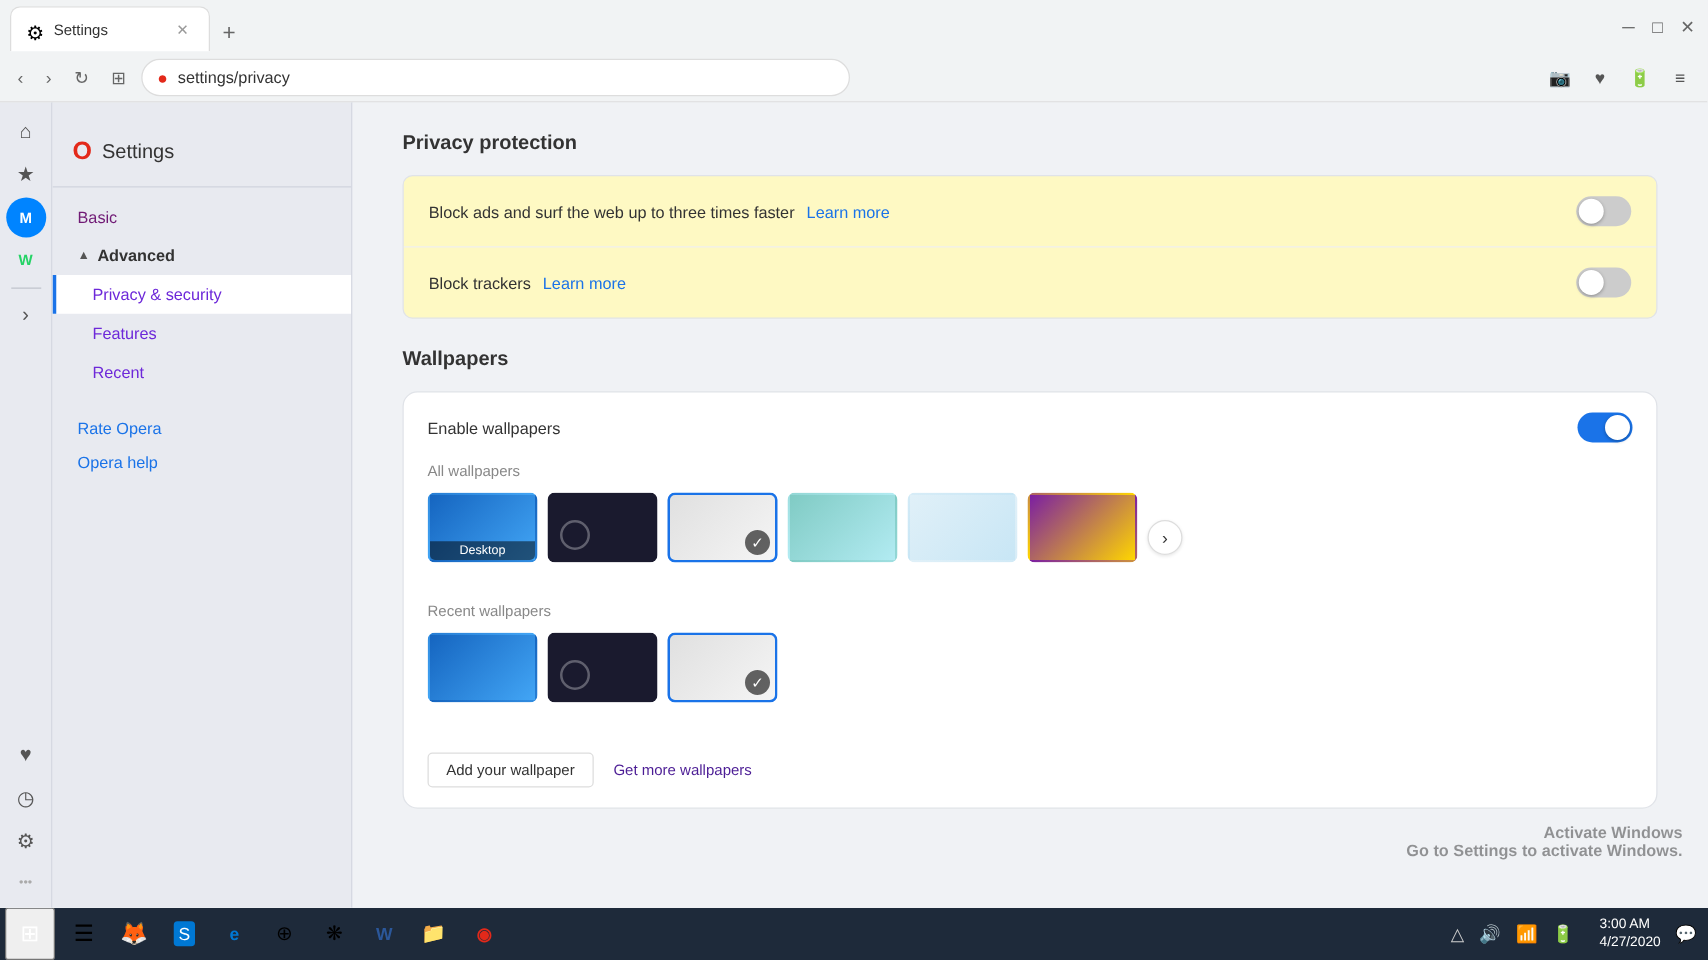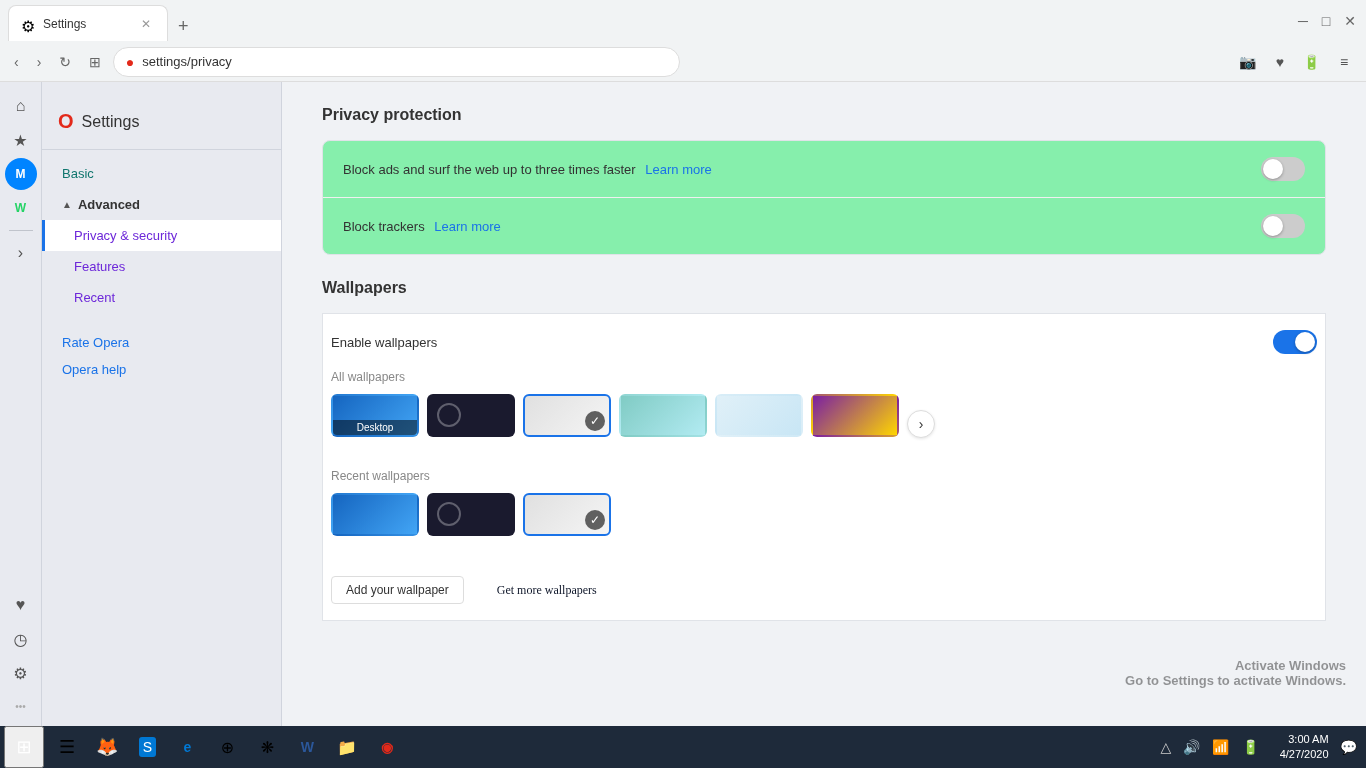--- a/index.html
+++ b/index.html
@@ -30,7 +30,7 @@
 
     
     .settings-sidebar { width: 240px; background: #e8eaf0; padding: 16px 0; border-right: 1px solid #d0d4dd; overflow-y: auto; }
-    .sidebar-item { padding: 8px 20px; cursor: pointer; font-size: 13px; color: #0f766e; display: flex; align-items: center; gap: 8px; }
+    .sidebar-item { padding: 8px 20px; cursor: pointer; font-size: 13px; color: #701a75; display: flex; align-items: center; gap: 8px; }
     .sidebar-item.active { background: white; border-left: 3px solid #1a73e8; color: #1a73e8; font-weight: 500; padding-left: 17px; }
     .sidebar-item.section-header { font-weight: 600; color: #333; }
     .sidebar-item.sub-item { padding-left: 32px; color: #6d28d9; }

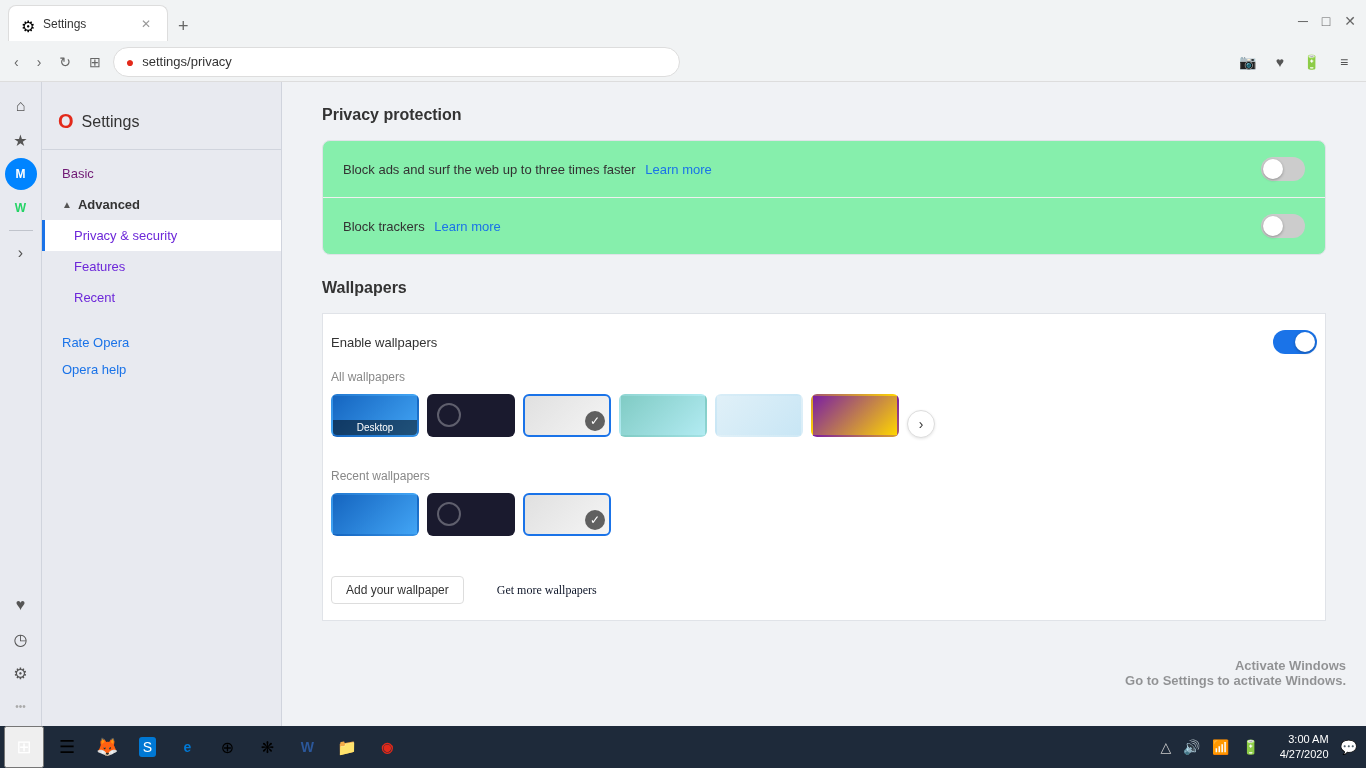--- a/index.html
+++ b/index.html
@@ -45,7 +45,7 @@
 
     
     .section-title { font-size: 16px; font-weight: 700; color: #333; margin-bottom: 16px; }
-    .content-card { background: #86efac; border-radius: 8px; padding: 0; margin-bottom: 24px; border: 1px solid #e0e3e8; }
+    .content-card { background: #fef9c3; border-radius: 8px; padding: 0; margin-bottom: 24px; border: 1px solid #e0e3e8; }
     .card-row { display: flex; align-items: center; padding: 16px 20px; border-bottom: 1px solid #f0f0f0; }
     .card-row:last-child { border-bottom: none; }
     .card-row-text { flex: 1; font-size: 13px; color: #333; }

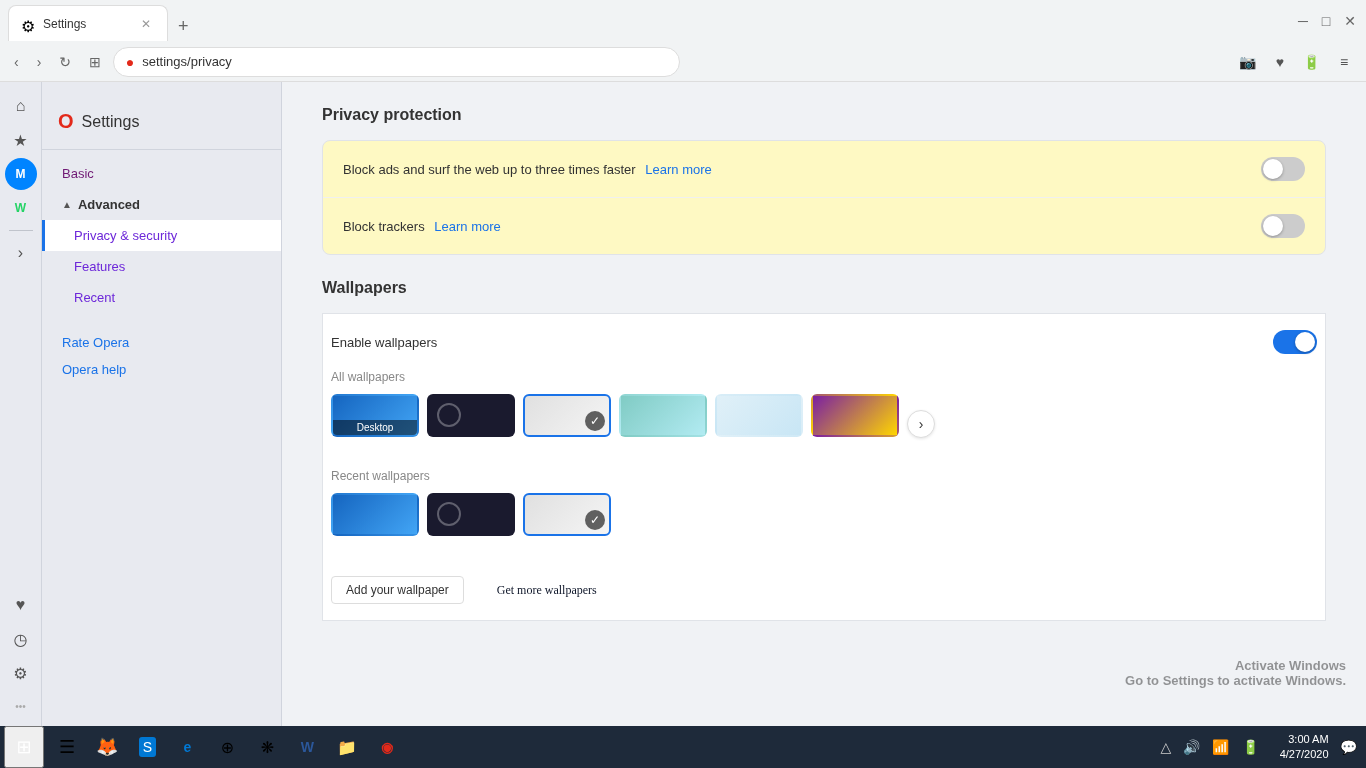--- a/index.html
+++ b/index.html
@@ -58,7 +58,7 @@
     .toggle::after { content: ''; position: absolute; width: 20px; height: 20px; background: white; border-radius: 50%; top: 2px; transition: left 0.2s; box-shadow: 0 1px 3px rgba(0,0,0,0.3); }
     .toggle.off::after { left: 2px; }
     .toggle.on::after { left: 22px; }
-    .wallpapers-card { background: white; border-radius: 0; padding: 16px 8px; border: 1px solid #e0e3e8; }
+    .wallpapers-card { background: white; border-radius: 12px; padding: 16px 19px; border: 1px solid #e0e3e8; }
     .enable-wallpapers-row { display: flex; align-items: center; margin-bottom: 16px; }
     .enable-wallpapers-label { flex: 1; font-size: 13px; color: #333; }
     .wallpapers-label { font-size: 12px; color: #888; margin-bottom: 10px; margin-top: 4px; }

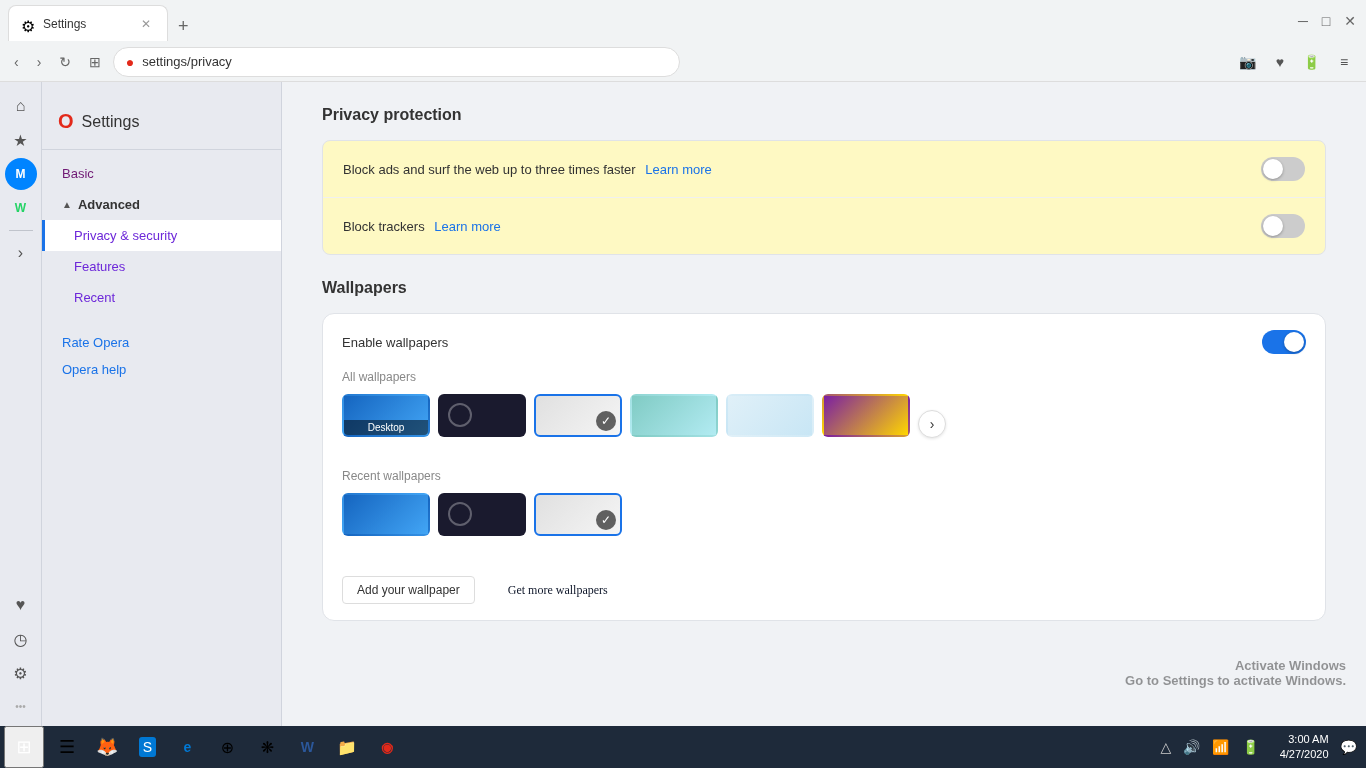--- a/index.html
+++ b/index.html
@@ -63,7 +63,7 @@
     .enable-wallpapers-label { flex: 1; font-size: 13px; color: #333; }
     .wallpapers-label { font-size: 12px; color: #888; margin-bottom: 10px; margin-top: 4px; }
     .wallpapers-grid { display: flex; gap: 8px; align-items: center; margin-bottom: 16px; overflow: hidden; }
-    .wallpaper-thumb { width: 88px; height: 43px; border-radius: 6px; cursor: pointer; position: relative; overflow: hidden; flex-shrink: 0; border: 2px solid transparent; }
+    .wallpaper-thumb { width: 88px; height: 56px; border-radius: 6px; cursor: pointer; position: relative; overflow: hidden; flex-shrink: 0; border: 2px solid transparent; }
     .wallpaper-thumb .check { position: absolute; bottom: 4px; right: 4px; width: 20px; height: 20px; background: rgba(0,0,0,0.6); border-radius: 50%; display: flex; align-items: center; justify-content: center; color: white; font-size: 12px; }
     .wallpaper-thumb .label { position: absolute; bottom: 0; left: 0; right: 0; background: rgba(0,0,0,0.5); color: white; font-size: 10px; text-align: center; padding: 2px; }
     .wallpaper-nav { width: 28px; height: 28px; border-radius: 50%; background: white; border: 1px solid #ddd; display: flex; align-items: center; justify-content: center; cursor: pointer; color: #333; font-size: 14px; box-shadow: 0 1px 3px rgba(0,0,0,0.1); flex-shrink: 0; }

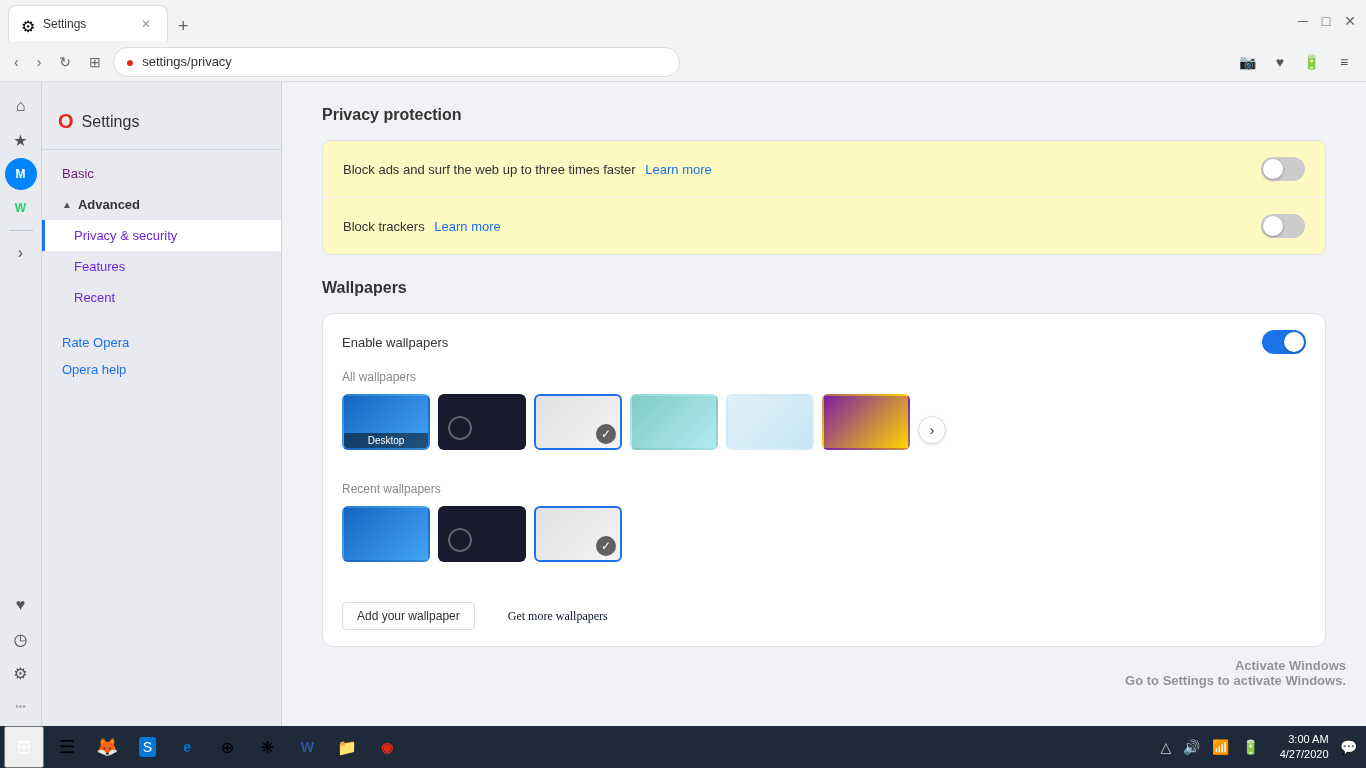--- a/index.html
+++ b/index.html
@@ -67,7 +67,7 @@
     .wallpaper-thumb .check { position: absolute; bottom: 4px; right: 4px; width: 20px; height: 20px; background: rgba(0,0,0,0.6); border-radius: 50%; display: flex; align-items: center; justify-content: center; color: white; font-size: 12px; }
     .wallpaper-thumb .label { position: absolute; bottom: 0; left: 0; right: 0; background: rgba(0,0,0,0.5); color: white; font-size: 10px; text-align: center; padding: 2px; }
     .wallpaper-nav { width: 28px; height: 28px; border-radius: 50%; background: white; border: 1px solid #ddd; display: flex; align-items: center; justify-content: center; cursor: pointer; color: #333; font-size: 14px; box-shadow: 0 1px 3px rgba(0,0,0,0.1); flex-shrink: 0; }
-    .wallpaper-actions { display: flex; align-items: center; gap: 33px; margin-top: 24px; }
+    .wallpaper-actions { display: flex; align-items: center; gap: 16px; margin-top: 24px; }
     .add-wallpaper-btn { padding: 6px 14px; border: 1px solid #ddd; border-radius: 4px; background: white; font-size: 12px; color: #333; cursor: pointer; }
     .get-more-link { color: #0f172a; font-size: 12px; text-decoration: none; cursor: pointer; font-family: Liberation Serif, serif; }
 

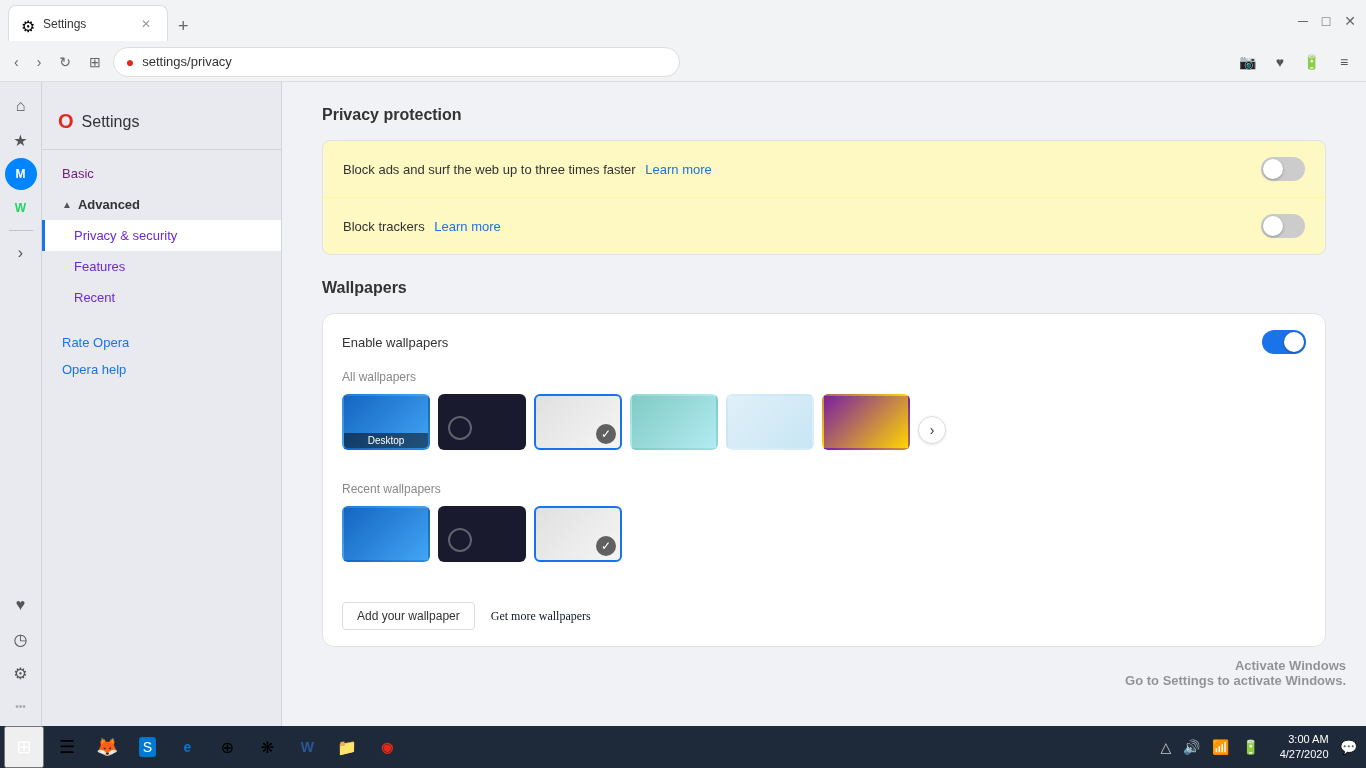--- a/index.html
+++ b/index.html
@@ -69,7 +69,7 @@
     .wallpaper-nav { width: 28px; height: 28px; border-radius: 50%; background: white; border: 1px solid #ddd; display: flex; align-items: center; justify-content: center; cursor: pointer; color: #333; font-size: 14px; box-shadow: 0 1px 3px rgba(0,0,0,0.1); flex-shrink: 0; }
     .wallpaper-actions { display: flex; align-items: center; gap: 16px; margin-top: 24px; }
     .add-wallpaper-btn { padding: 6px 14px; border: 1px solid #ddd; border-radius: 4px; background: white; font-size: 12px; color: #333; cursor: pointer; }
-    .get-more-link { color: #0f172a; font-size: 12px; text-decoration: none; cursor: pointer; font-family: Liberation Serif, serif; }
+    .get-more-link { color: #4c1d95; font-size: 12px; text-decoration: none; cursor: pointer; }
 
     
     .wp1 { background: linear-gradient(135deg, #1565c0 0%, #42a5f5 100%); }

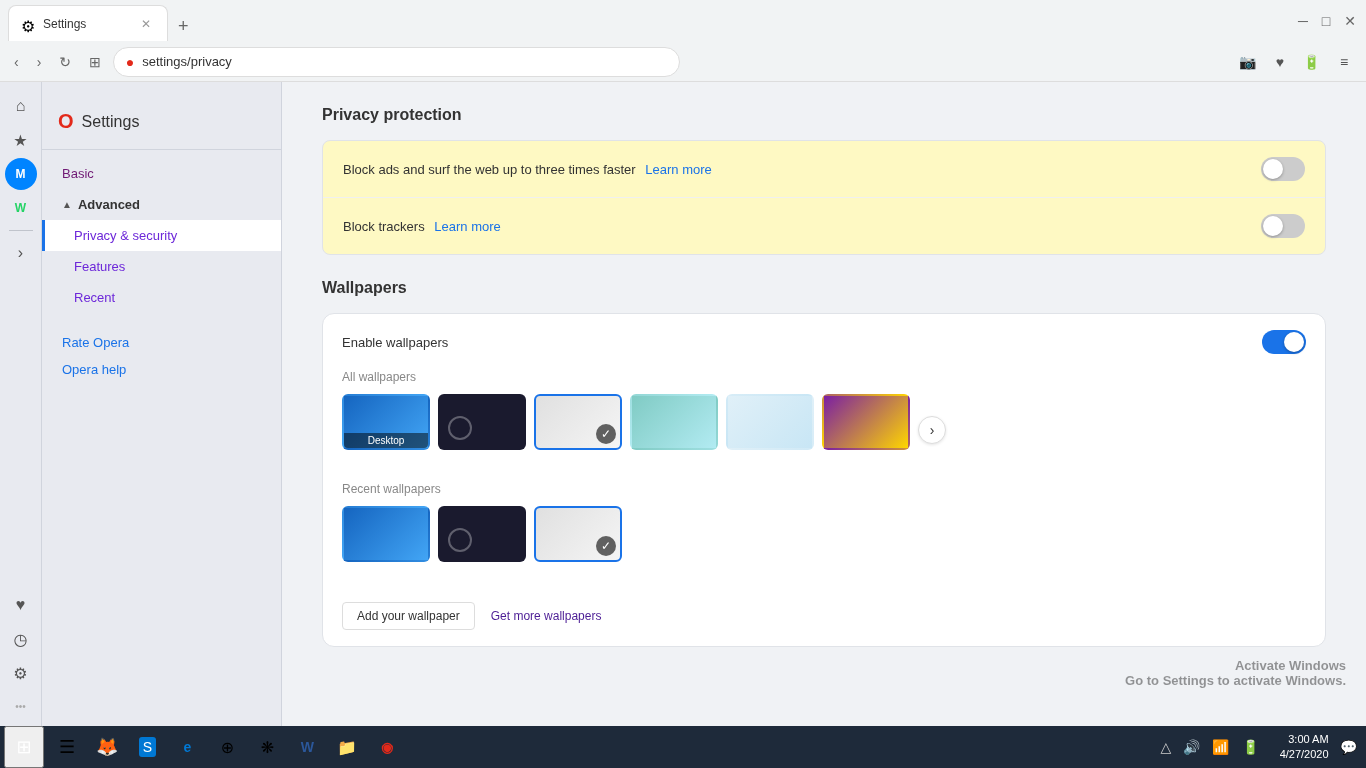--- a/index.html
+++ b/index.html
@@ -90,7 +90,7 @@
     .taskbar-icon { font-size: 18px; }
     .taskbar-tray { display: flex; align-items: center; gap: 4px; padding: 0 8px; }
     .tray-icon { color: #ccc; font-size: 14px; cursor: pointer; padding: 2px 4px; }
-    .taskbar-clock { color: white; font-size: 11px; text-align: right; line-height: 1.4; cursor: pointer; padding: 0 8px; }
+    .taskbar-clock { color: white; font-size: 11px; line-height: 1.4; cursor: pointer; padding: 0 8px; }
     .taskbar-notification { color: #ccc; font-size: 14px; cursor: pointer; padding: 0 4px; }
 
     

